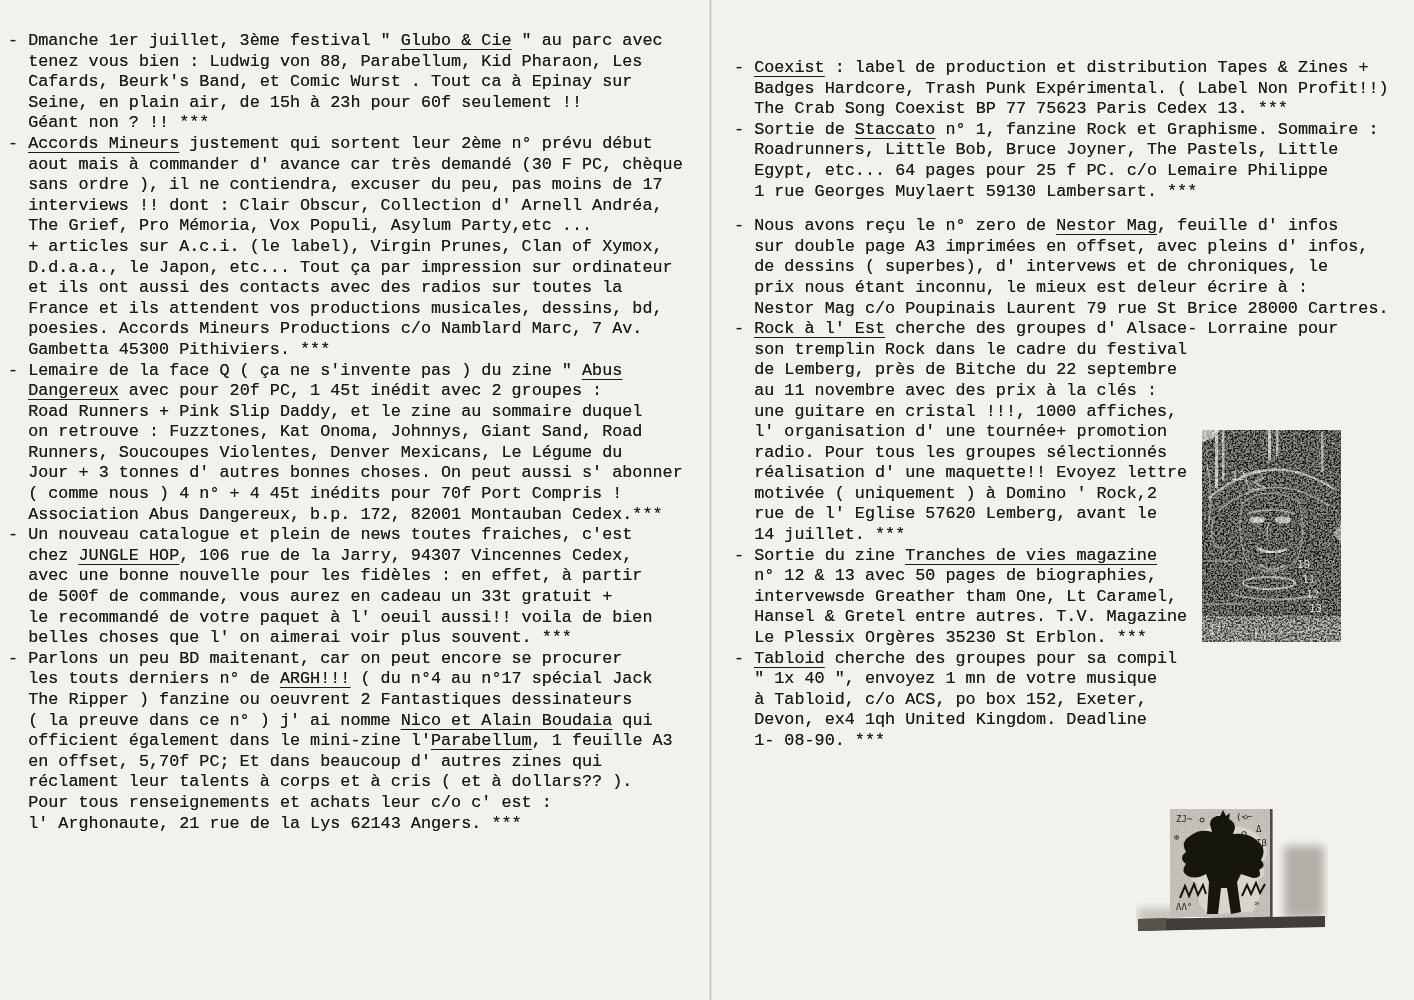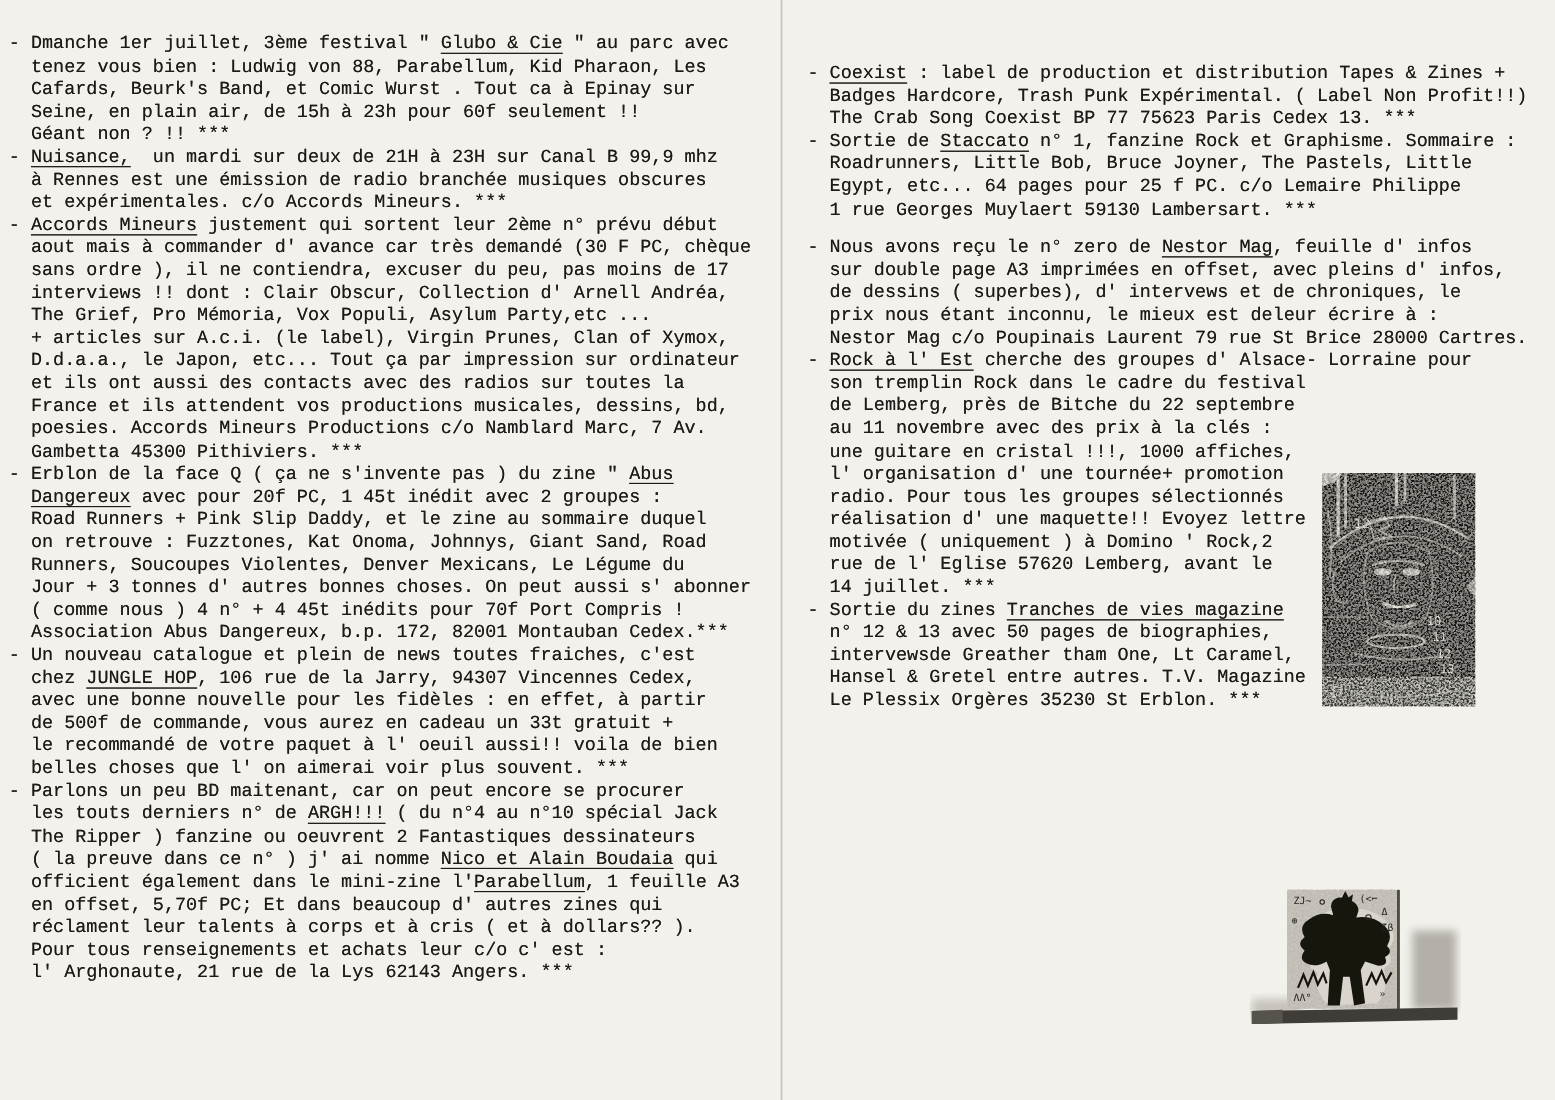--- a/index.html
+++ b/index.html
@@ -44,9 +44,7 @@
 tenez vous bien : Ludwig von 88, Parabellum, Kid Pharaon, Les
 Cafards, Beurk's Band, et Comic Wurst . Tout ca à Epinay sur
 Seine, en plain air, de 15h à 23h pour 60f seulement !!
-Géant non ? !! ***</span></div><div class="item"><span>- </span><span class="u">Nuisance,</span><span>  un mardi sur deux de 21H à 23H sur Canal B 99,9 mhz
-à Rennes est une émission de radio branchée musiques obscures
-et expérimentales. c/o Accords Mineurs. ***</span></div><div class="item"><span>- </span><span class="u">Accords Mineurs</span><span> justement qui sortent leur 2ème n° prévu début
+Géant non ? !! ***</span></div><div class="item"><span>- </span><span class="u">Accords Mineurs</span><span> justement qui sortent leur 2ème n° prévu début
 aout mais à commander d' avance car très demandé (30 F PC, chèque
 sans ordre ), il ne contiendra, excuser du peu, pas moins de 17
 interviews !! dont : Clair Obscur, Collection d' Arnell Andréa,

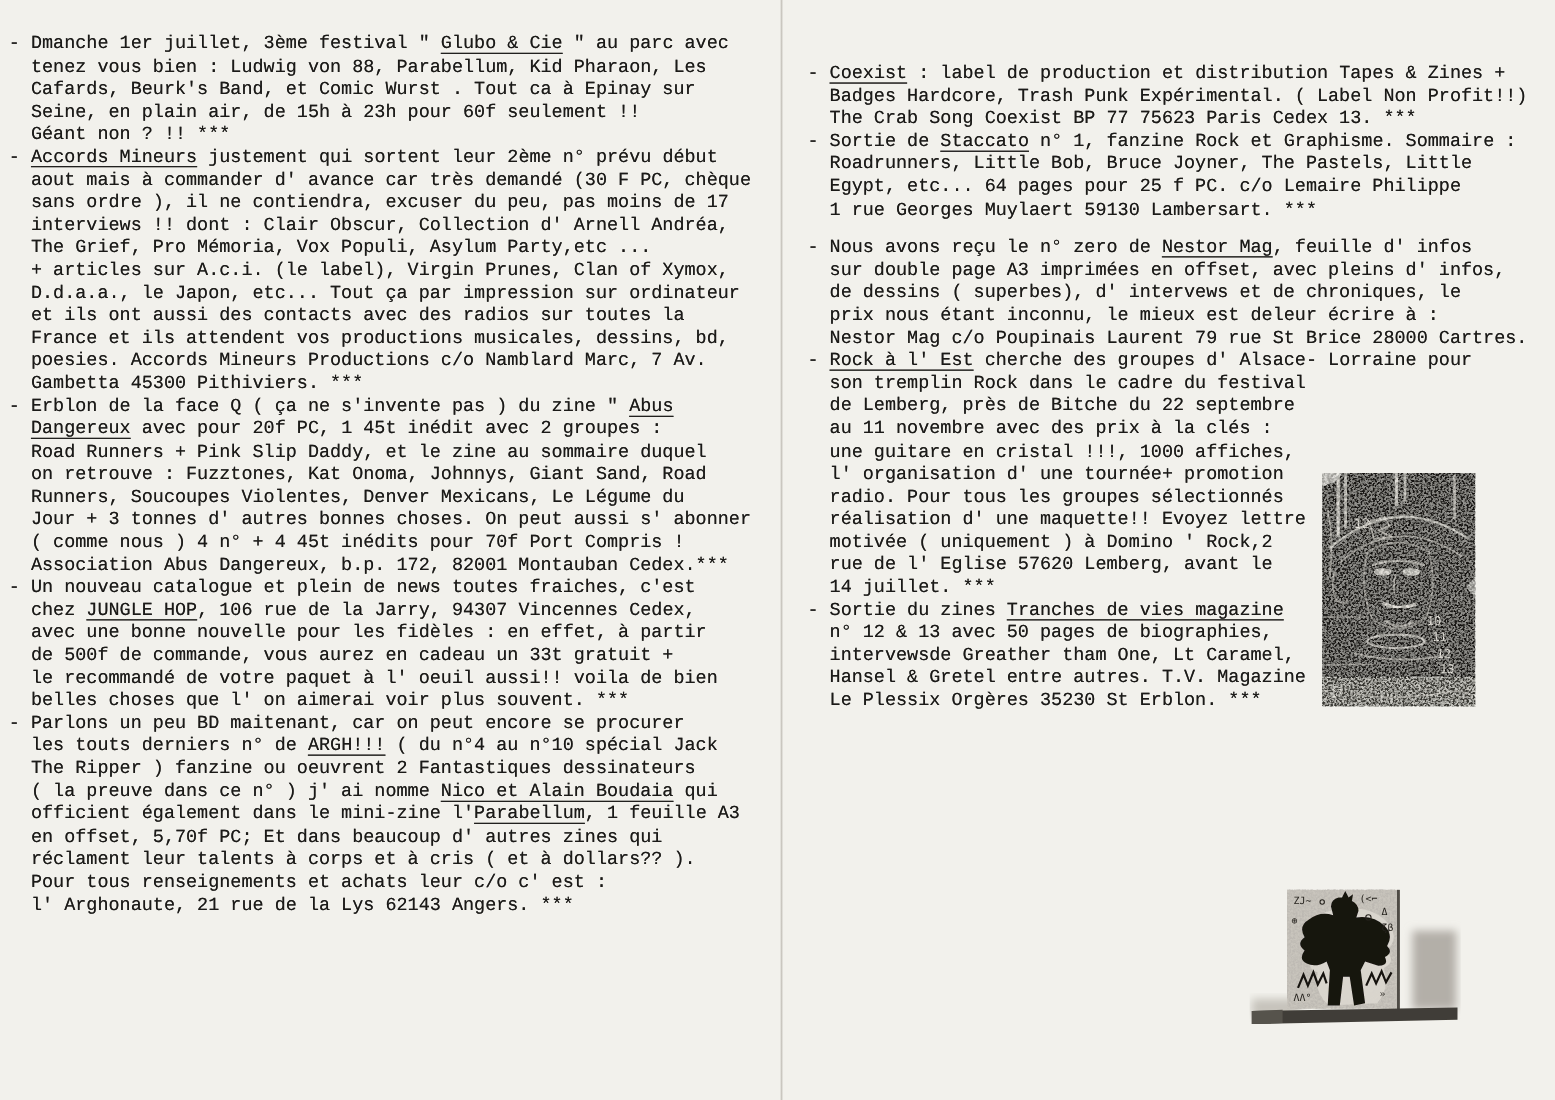--- a/index.html
+++ b/index.html
@@ -54,7 +54,7 @@
 et ils ont aussi des contacts avec des radios sur toutes la
 France et ils attendent vos productions musicales, dessins, bd,
 poesies. Accords Mineurs Productions c/o Namblard Marc, 7 Av.
-Gambetta 45300 Pithiviers. ***</span></div><div class="item"><span>- Erblon de la face Q ( ça ne s'invente pas ) du zine " </span><span class="u">Abus</span><span>
+Gambetta 45300 Pithiviers. ***</span></div><div class="item"><span>- Lemaire de la face Q ( ça ne s'invente pas ) du zine " </span><span class="u">Abus</span><span>
 </span><span class="u">Dangereux</span><span> avec pour 20f PC, 1 45t inédit avec 2 groupes :
 Road Runners + Pink Slip Daddy, et le zine au sommaire duquel
 on retrouve : Fuzztones, Kat Onoma, Johnnys, Giant Sand, Road

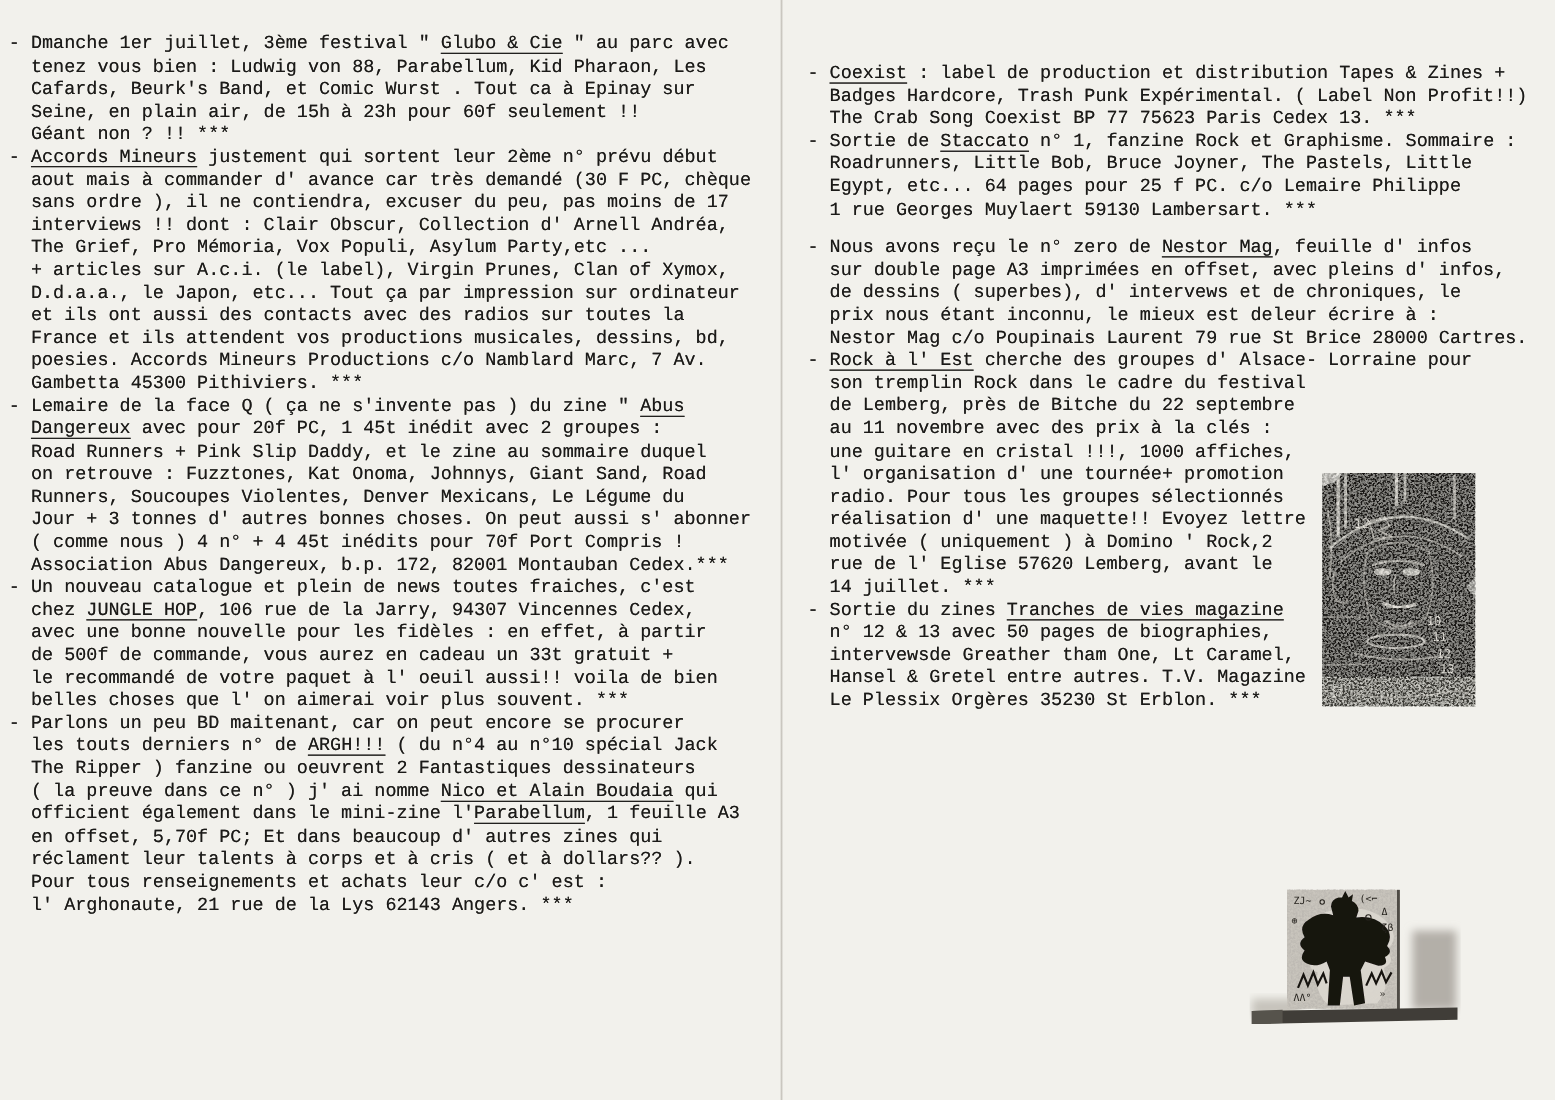--- a/index.html
+++ b/index.html
@@ -94,7 +94,7 @@
 réalisation d' une maquette!! Evoyez lettre
 motivée ( uniquement ) à Domino ' Rock,2
 rue de l' Eglise 57620 Lemberg, avant le
-14 juillet. ***</span></div><div class="item"><span>- Sortie du zines </span><span class="u">Tranches de vies magazine</span><span>
+14 juillet. ***</span></div><div class="item"><span>- Sortie du zine </span><span class="u">Tranches de vies magazine</span><span>
 n° 12 &amp; 13 avec 50 pages de biographies,
 intervewsde Greather tham One, Lt Caramel,
 Hansel &amp; Gretel entre autres. T.V. Magazine

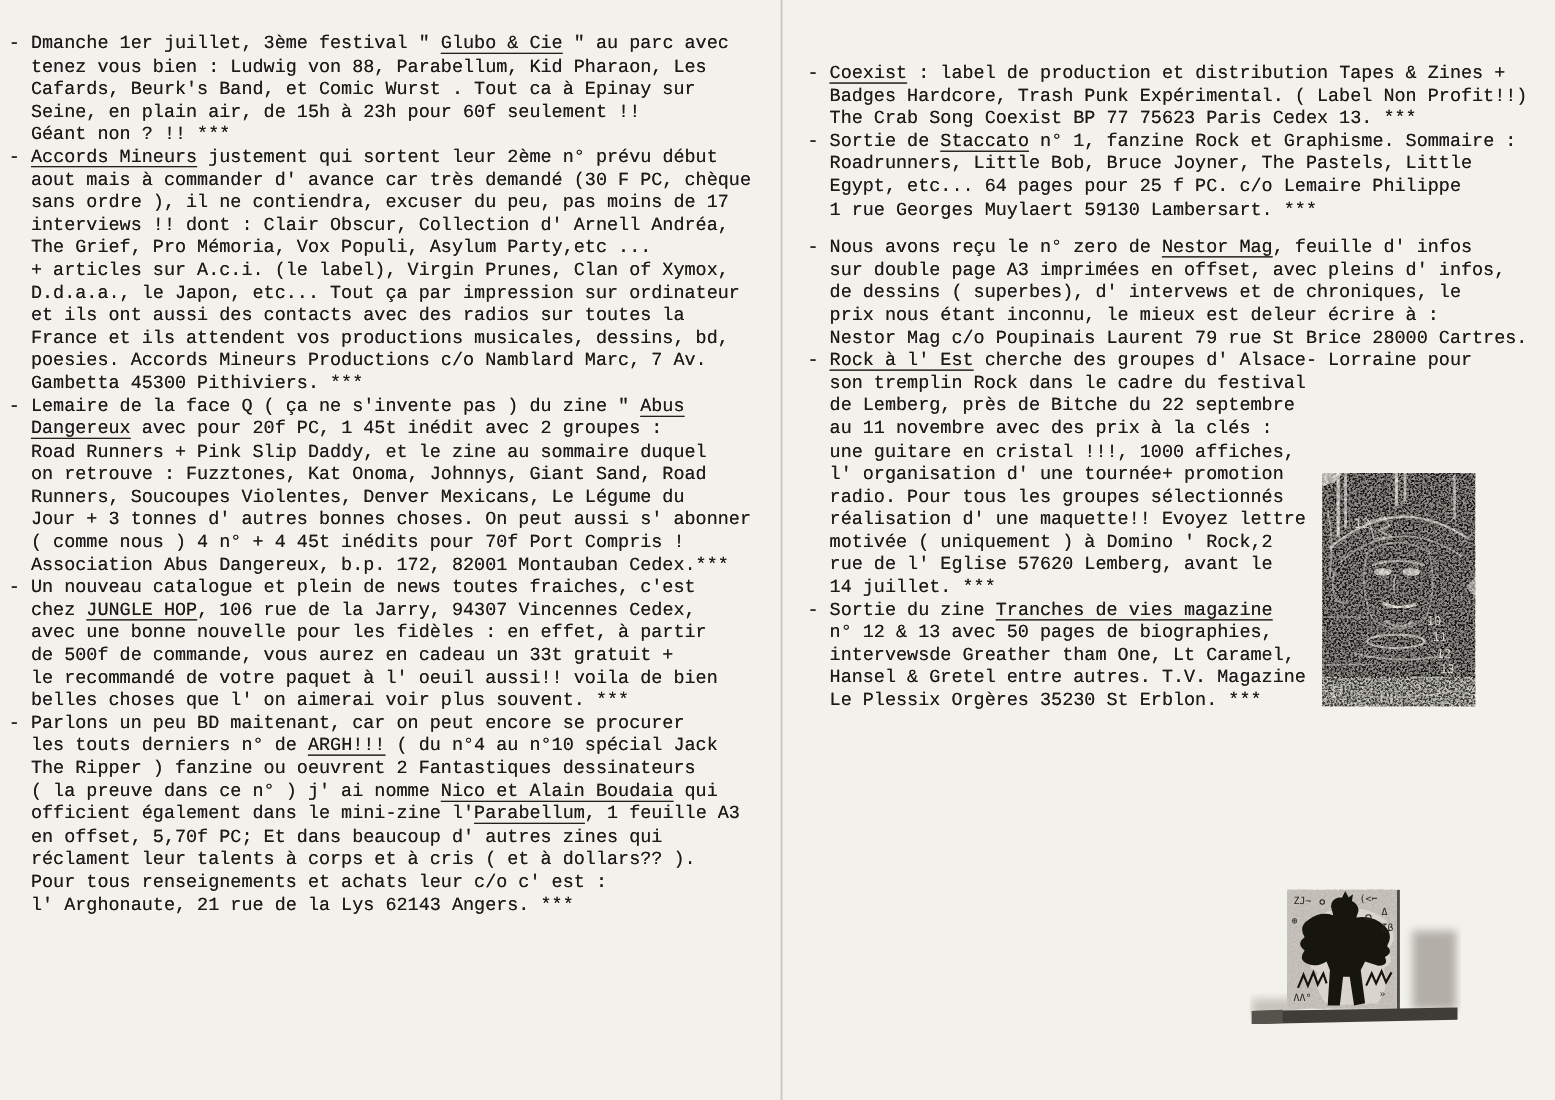--- a/index.html
+++ b/index.html
@@ -98,7 +98,11 @@
 n° 12 &amp; 13 avec 50 pages de biographies,
 intervewsde Greather tham One, Lt Caramel,
 Hansel &amp; Gretel entre autres. T.V. Magazine
-Le Plessix Orgères 35230 St Erblon. ***</span></div></div>
+Le Plessix Orgères 35230 St Erblon. ***</span></div><div class="item"><span>- </span><span class="u">Tabloid</span><span> cherche des groupes pour sa compil
+" 1x 40 ", envoyez 1 mn de votre musique
+à Tabloid, c/o ACS, po box 152, Exeter,
+Devon, ex4 1qh United Kingdom. Deadline
+1- 08-90. ***</span></div></div>
 
   <div class="scan-img img-face">
     <svg width="141" height="216" viewBox="0 0 141 216" xmlns="http://www.w3.org/2000/svg">

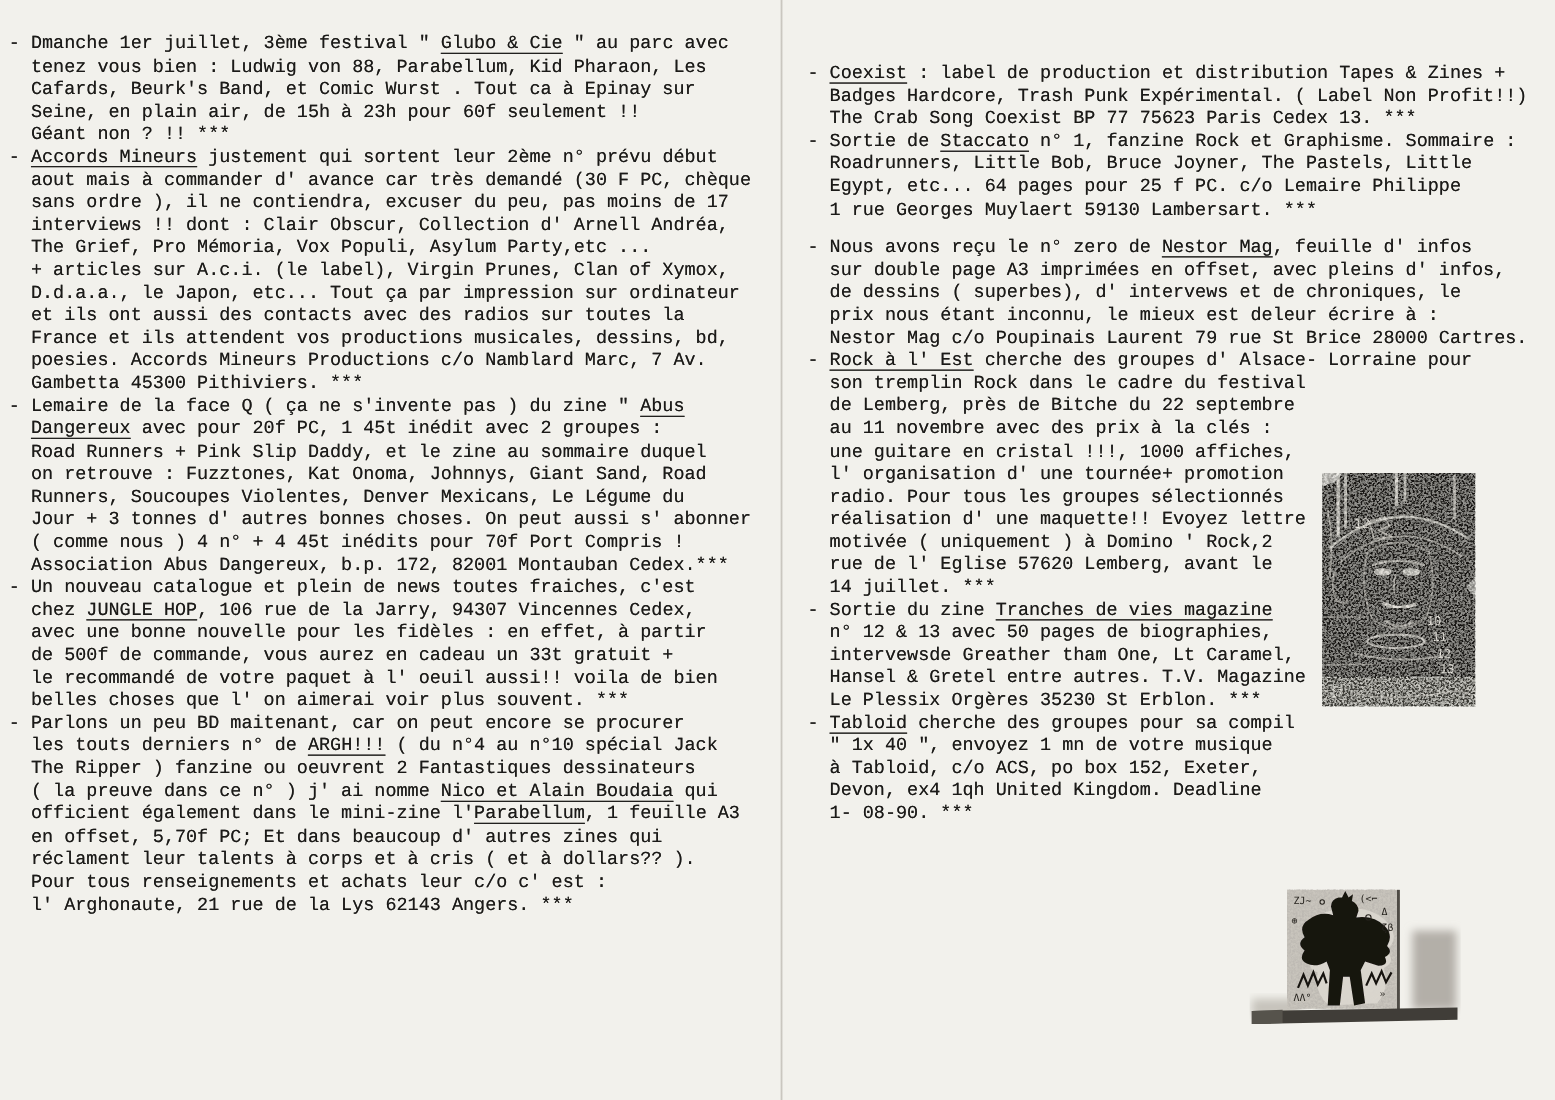--- a/index.html
+++ b/index.html
@@ -67,7 +67,7 @@
 de 500f de commande, vous aurez en cadeau un 33t gratuit +
 le recommandé de votre paquet à l' oeuil aussi!! voila de bien
 belles choses que l' on aimerai voir plus souvent. ***</span></div><div class="item"><span>- Parlons un peu BD maitenant, car on peut encore se procurer
-les touts derniers n° de </span><span class="u">ARGH!!!</span><span> ( du n°4 au n°10 spécial Jack
+les touts derniers n° de </span><span class="u">ARGH!!!</span><span> ( du n°4 au n°17 spécial Jack
 The Ripper ) fanzine ou oeuvrent 2 Fantastiques dessinateurs
 ( la preuve dans ce n° ) j' ai nomme </span><span class="u">Nico et Alain Boudaia</span><span> qui
 officient également dans le mini-zine l'</span><span class="u">Parabellum</span><span>, 1 feuille A3

